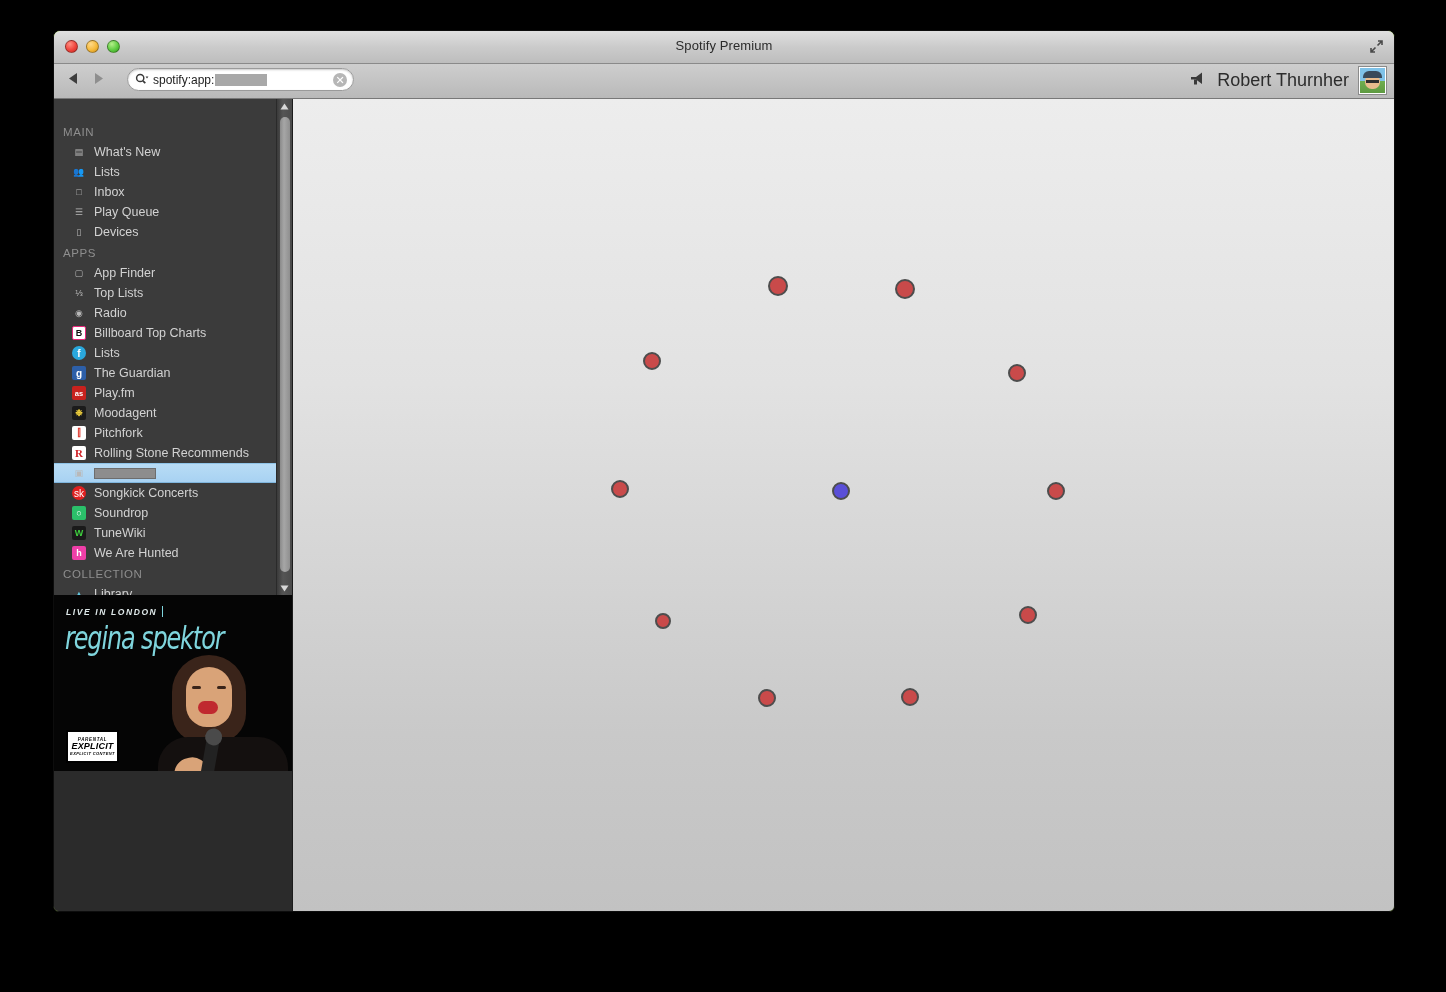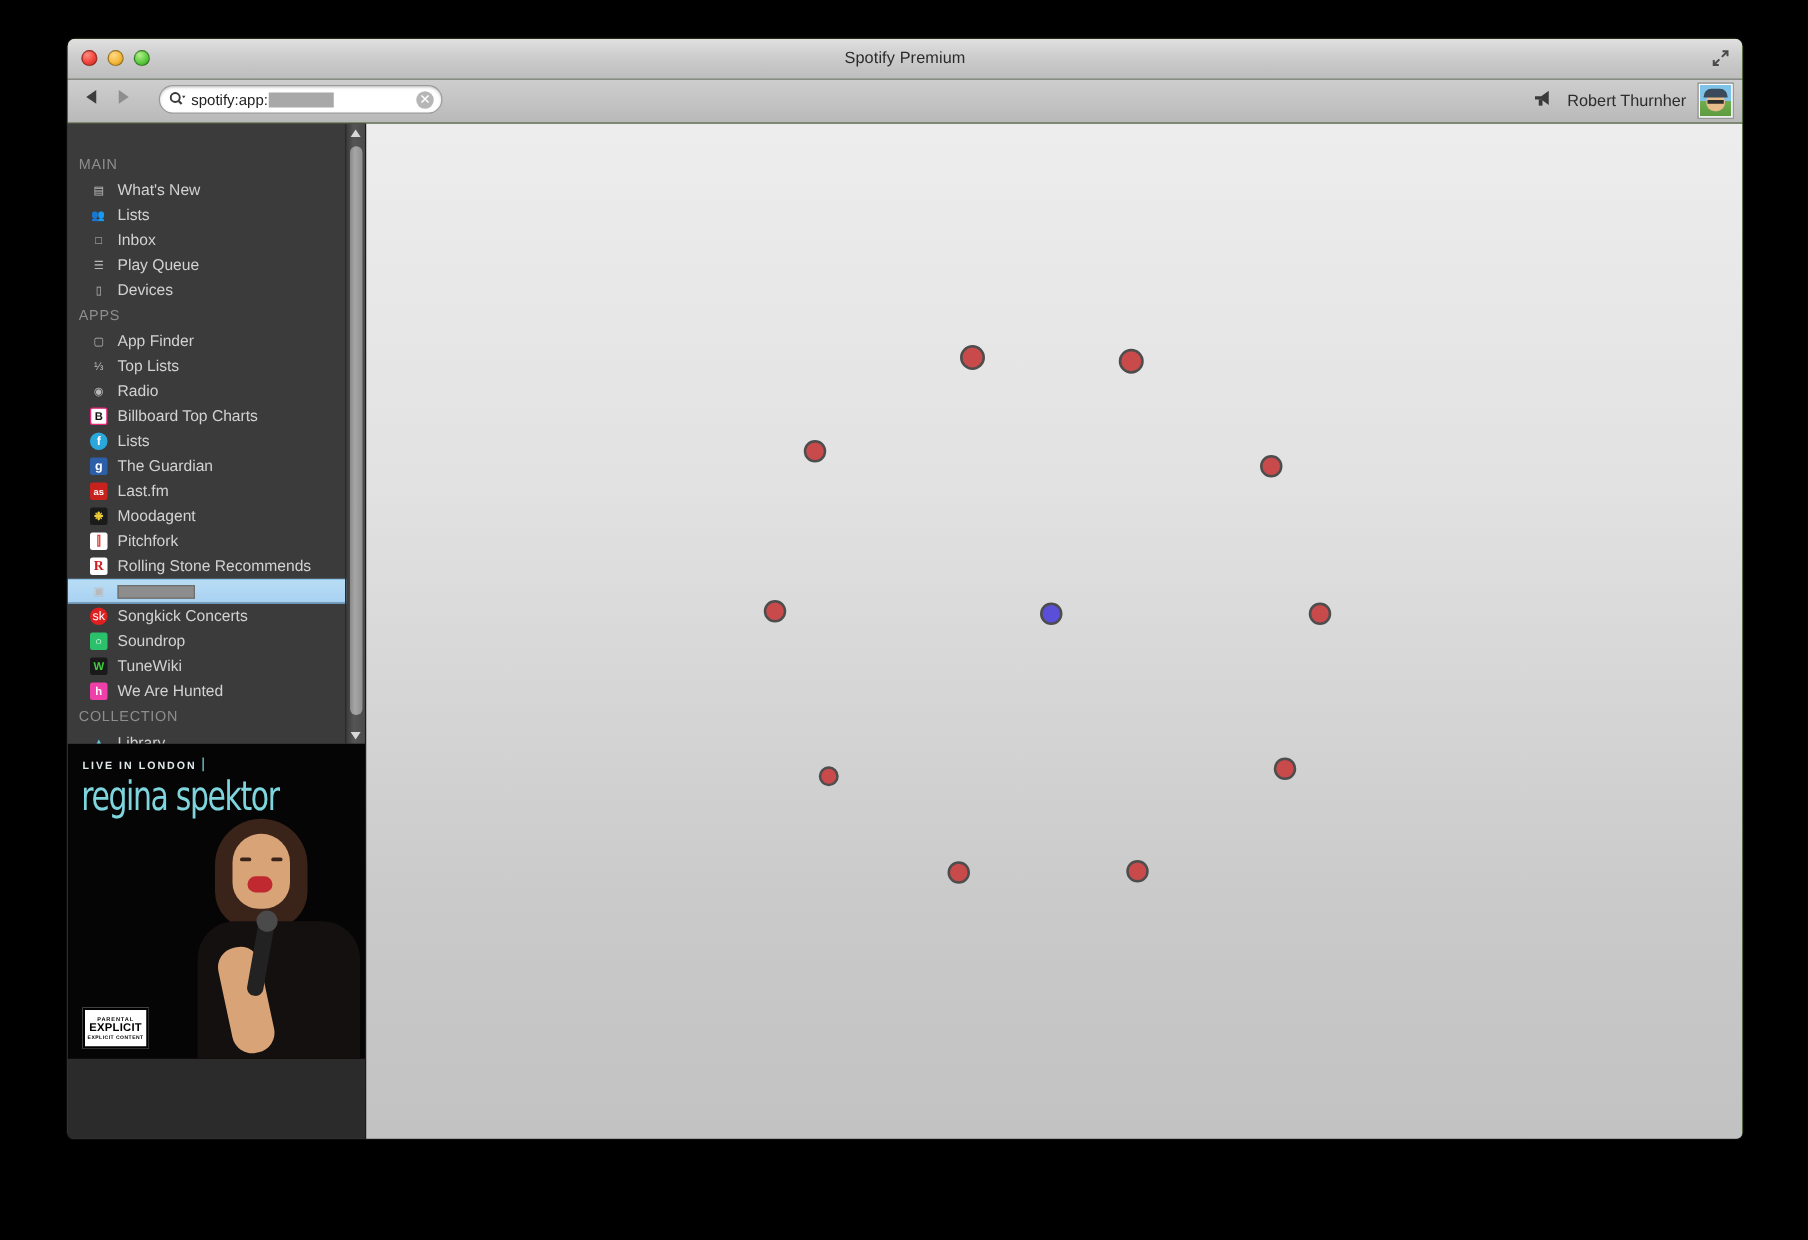--- a/index.html
+++ b/index.html
@@ -20,7 +20,7 @@
     left: 53px; top: 30px;
     width: 1340px; height: 880px;
     border-radius: 7px 7px 6px 6px;
-    background: #4d7c0f;
+    background: #bef264;
     box-shadow: 0 14px 34px rgba(0,0,0,0.85);
     overflow: hidden;
     border: 1px solid #0d0d0d;

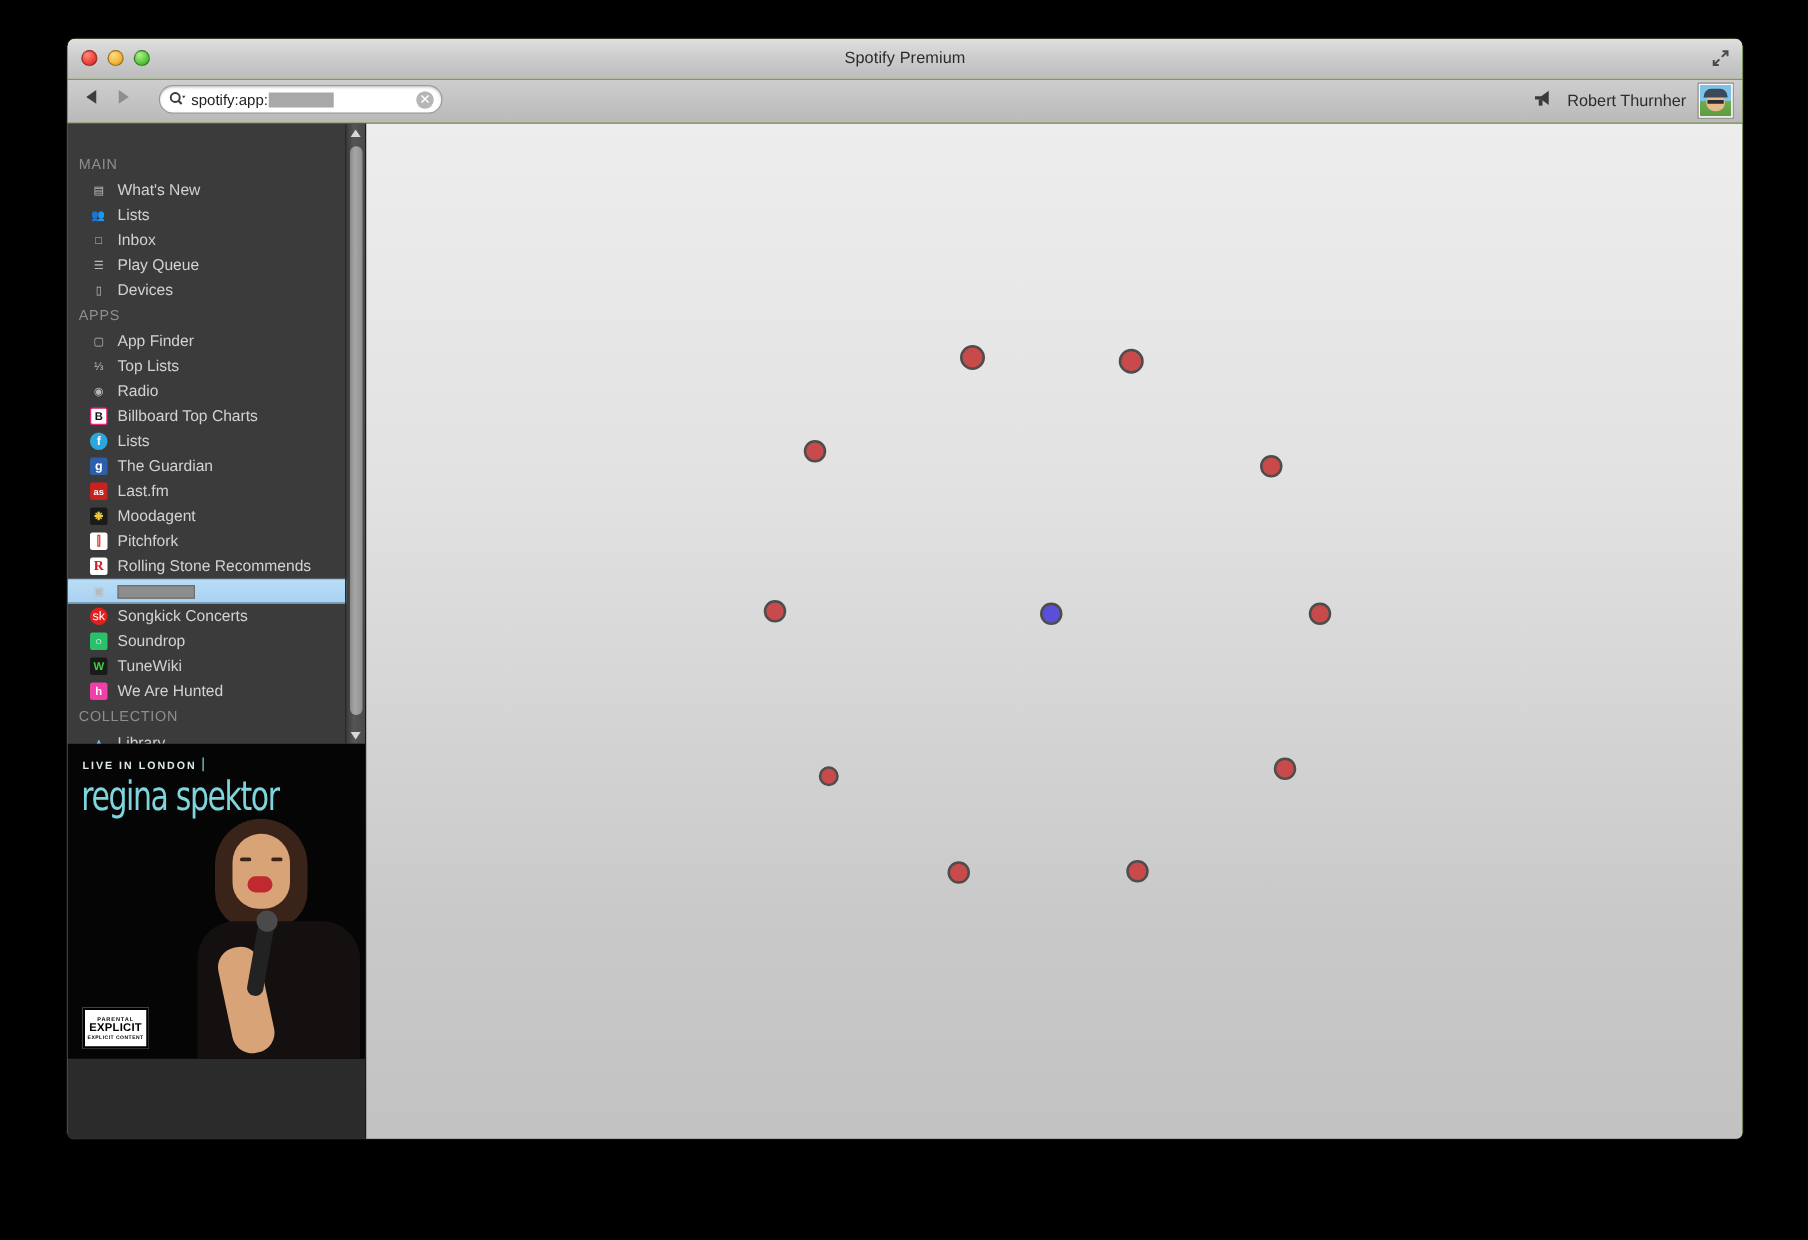--- a/index.html
+++ b/index.html
@@ -103,7 +103,7 @@
     position: absolute; right: 8px; top: 3px;
     display: flex; align-items: center; gap: 10px;
   }
-  .user-name { font-size: 13px; color: #2c2c2c; }
+  .user-name { font-size: 18px; color: #2c2c2c; }
   .avatar {
     width: 25px; height: 25px;
     border: 1px solid #fff;

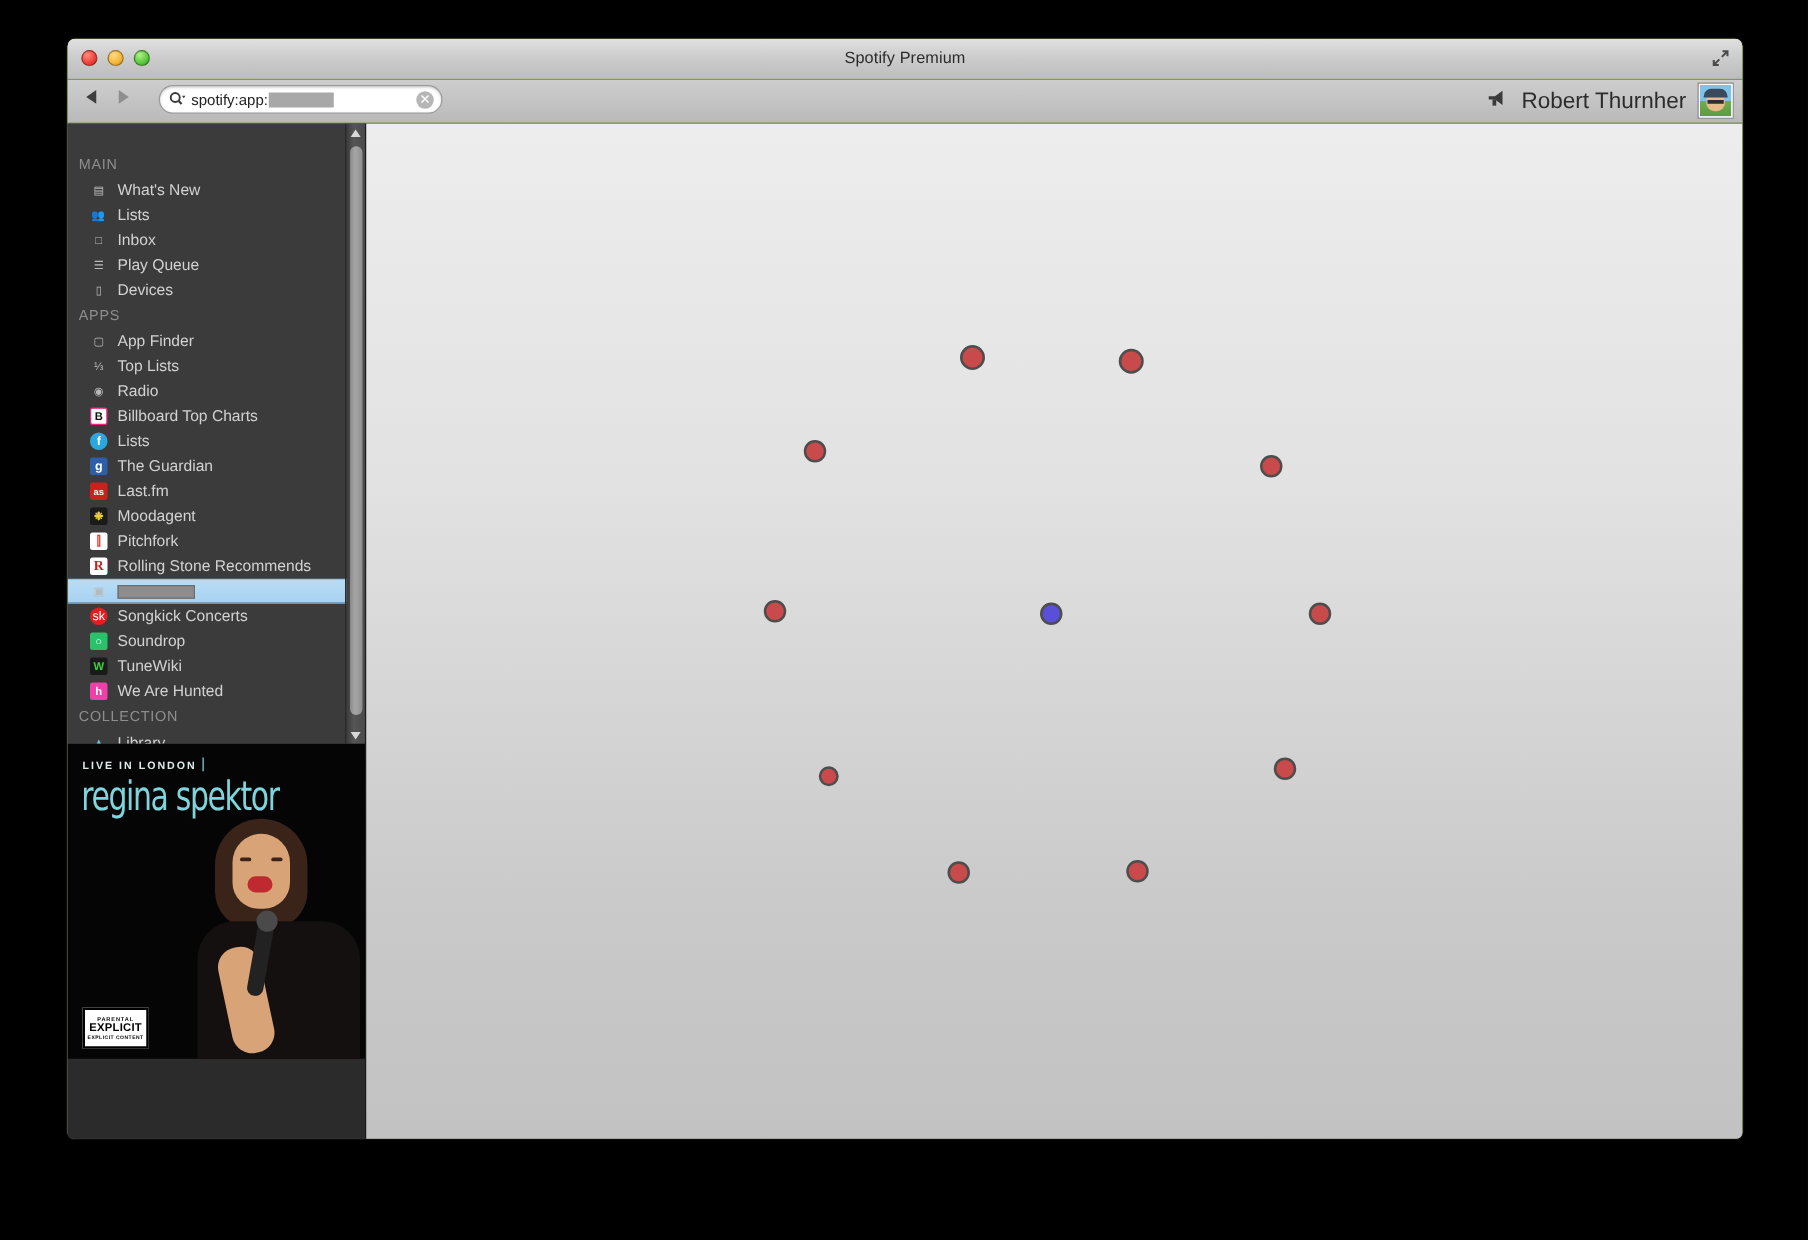--- a/index.html
+++ b/index.html
@@ -475,7 +475,7 @@
               </div>
               <div class="nav-item">
                 <span class="nav-icon ic-lastfm">as</span>
-                <span class="nav-label">Last.fm</span>
+                <span class="nav-label">Play.fm</span>
               </div>
               <div class="nav-item">
                 <span class="nav-icon ic-mood">❉</span>

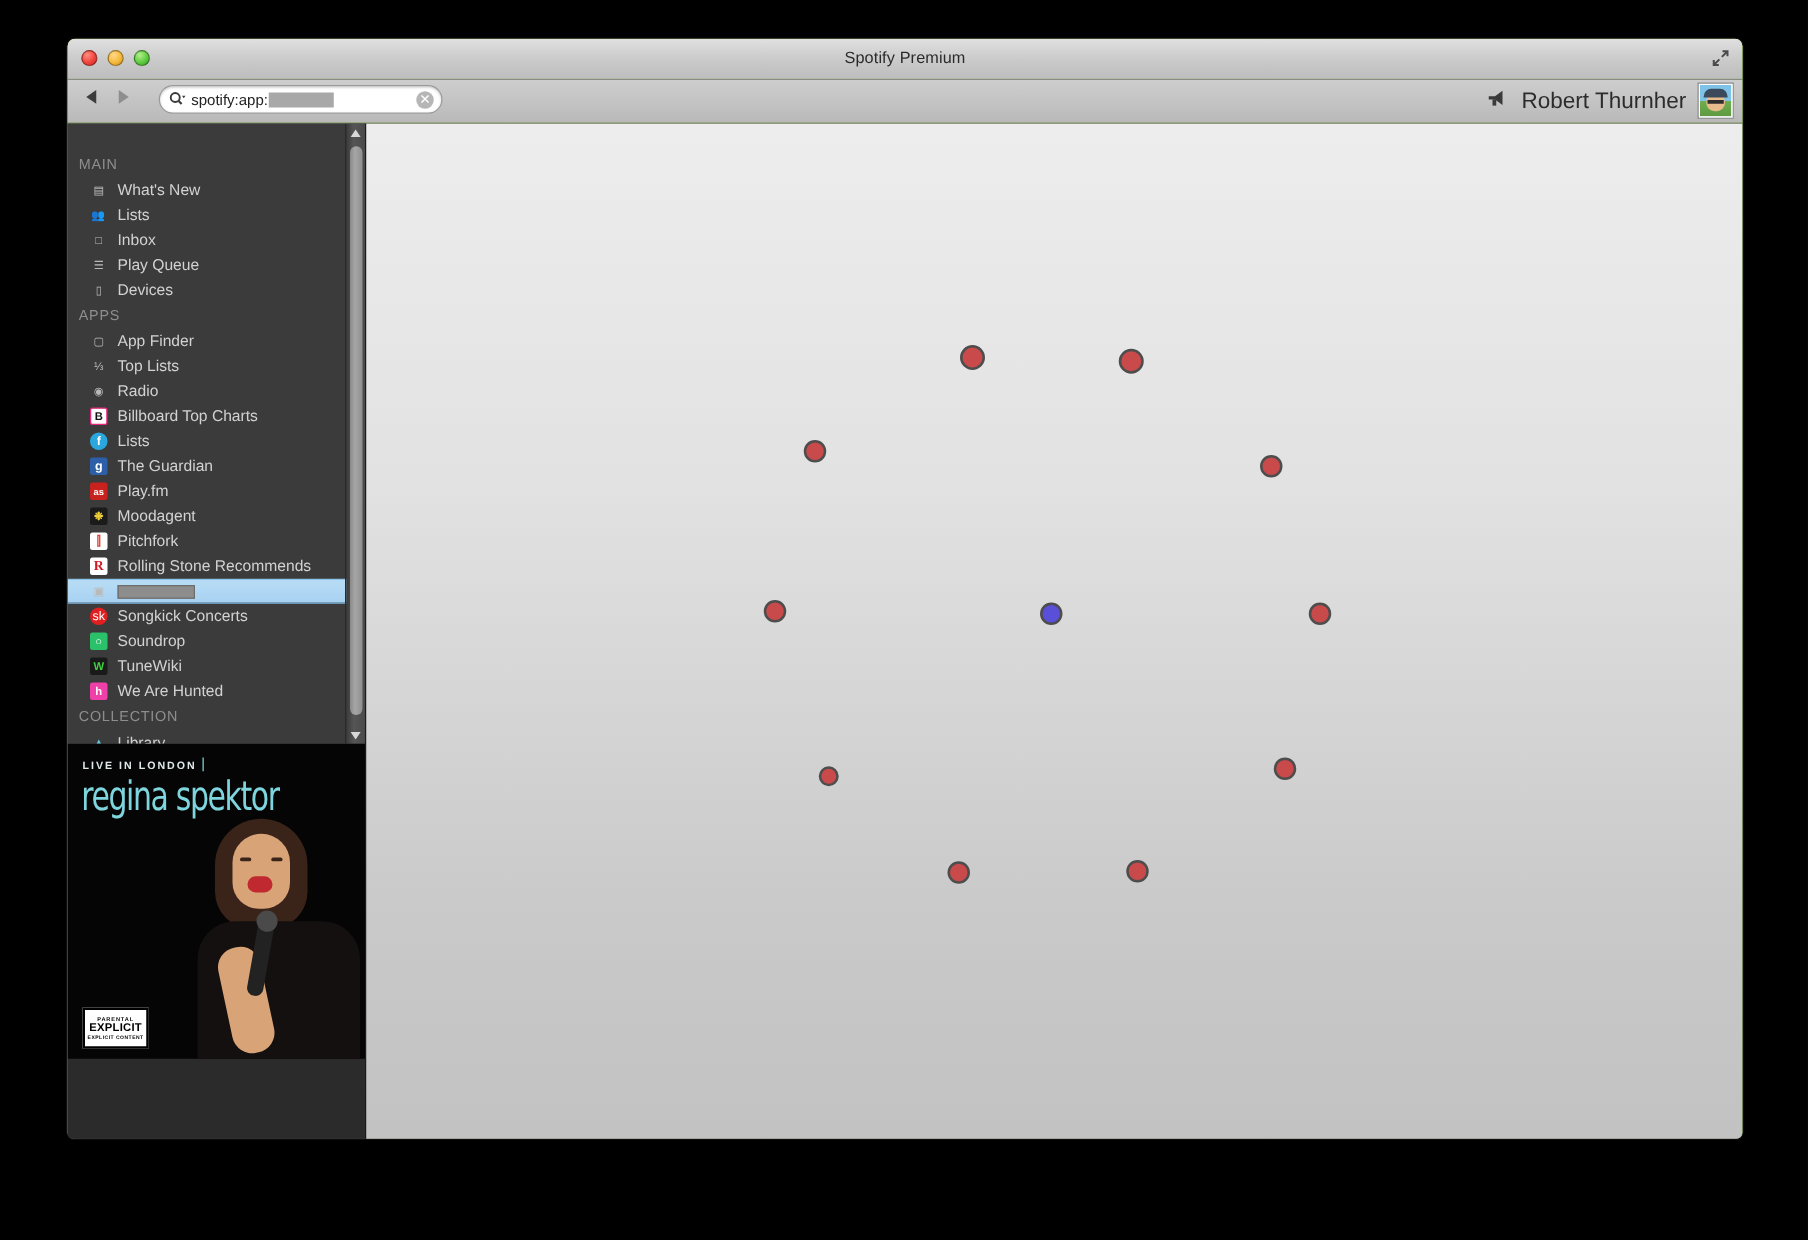--- a/index.html
+++ b/index.html
@@ -230,9 +230,10 @@
   }
   .album-art {
     position: relative;
-    width: 238px; height: 252px;
+    width: 238px; height: 176px;
     background: #050505;
     overflow: hidden;
+    font-style: italic;
   }
   .art-title {
     position: absolute; left: 12px; top: 12px;

